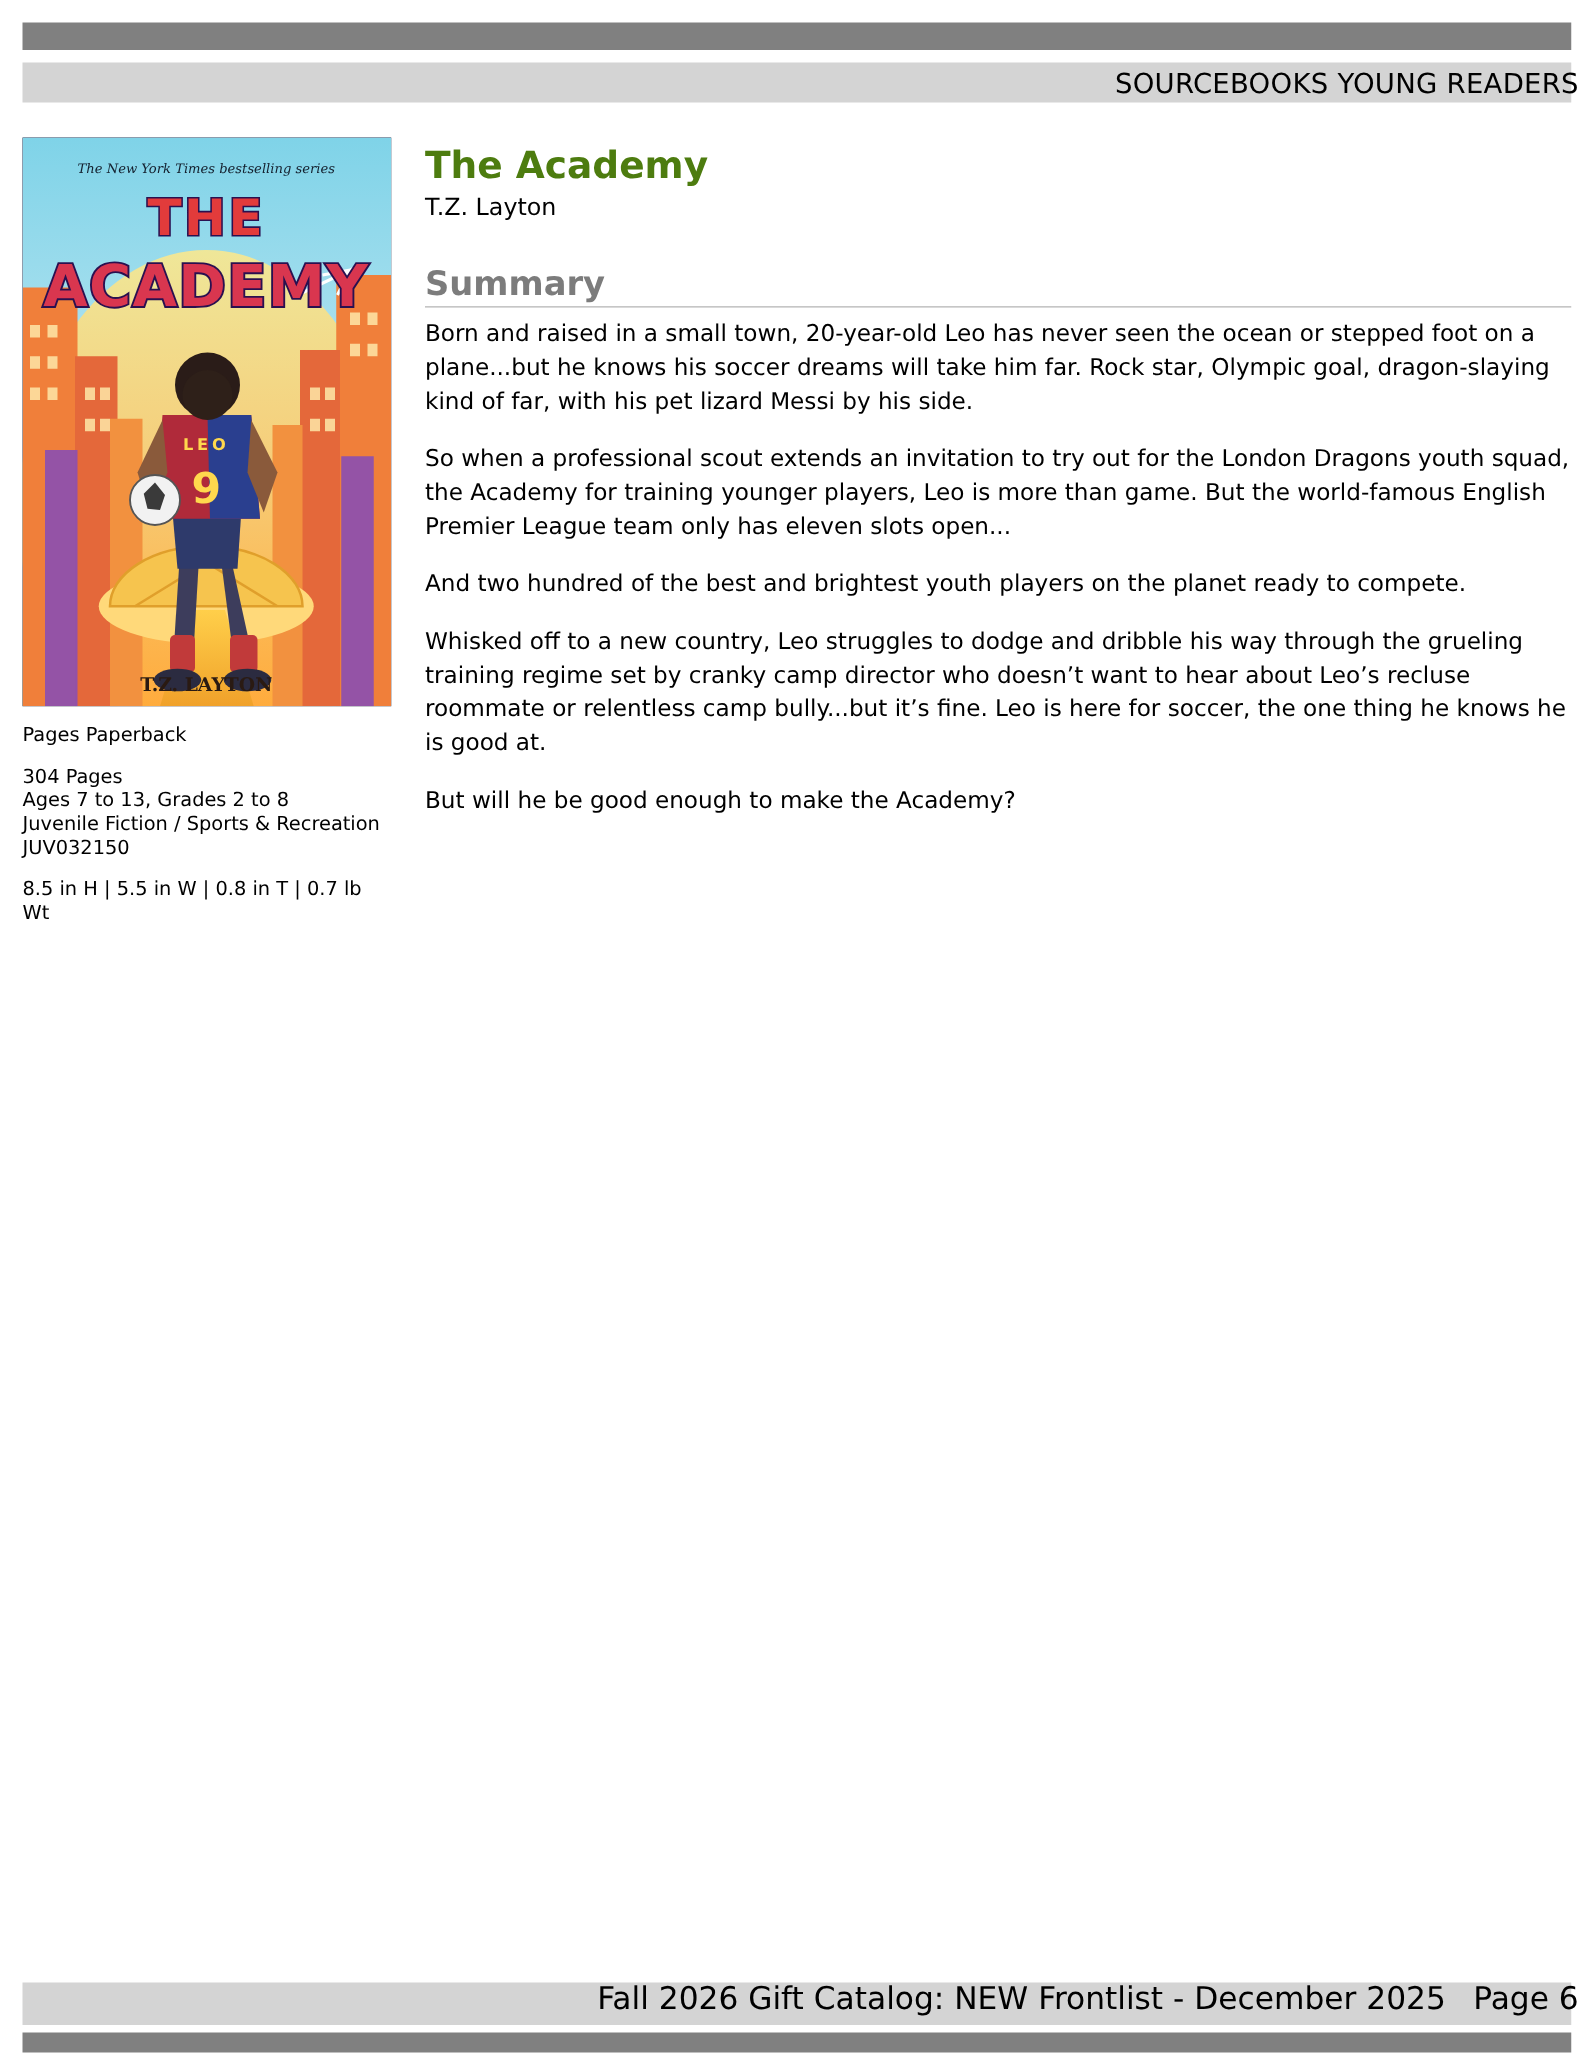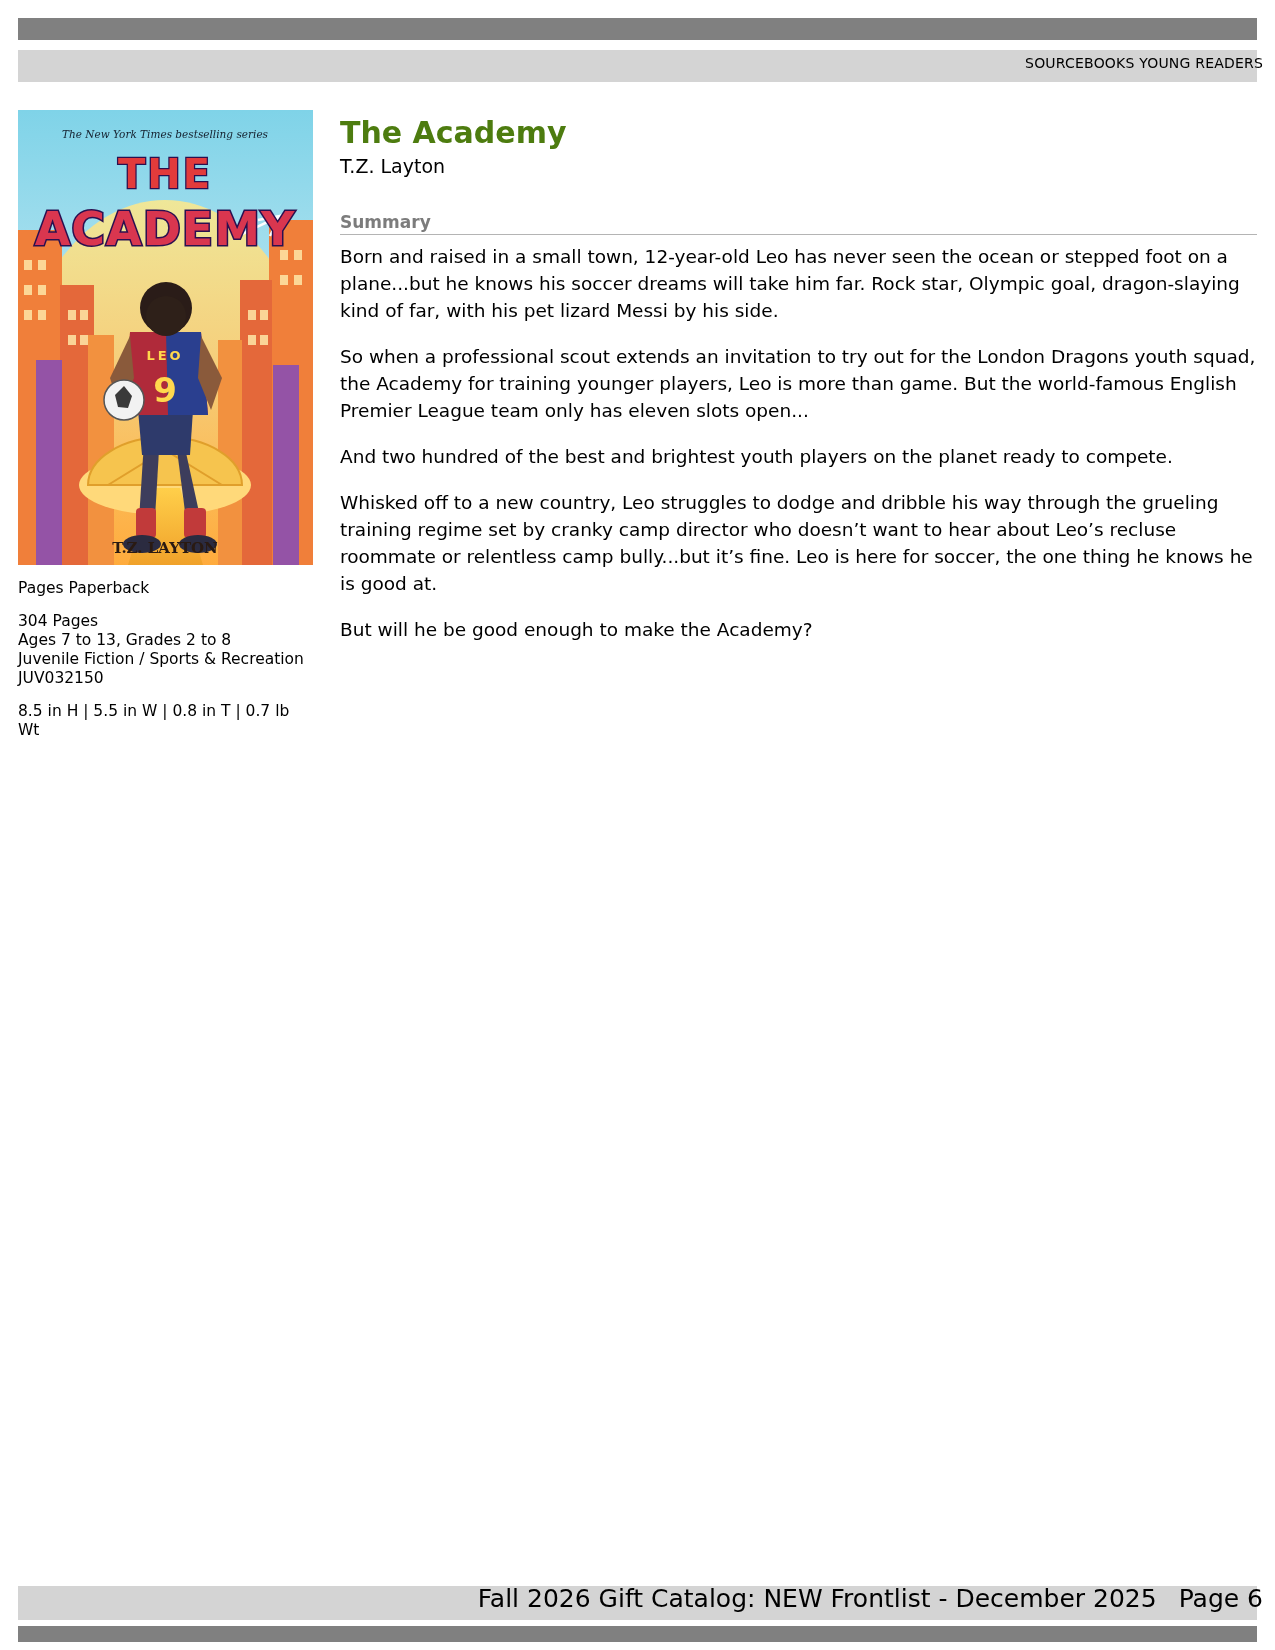--- a/index.html
+++ b/index.html
@@ -43,7 +43,7 @@
     position: absolute;
     right: 12px;
     top: 55px;
-    font-size: 14px;
+    font-size: 22px;
     letter-spacing: 0.2px;
     color: #000;
     font-family: "DejaVu Sans", sans-serif;

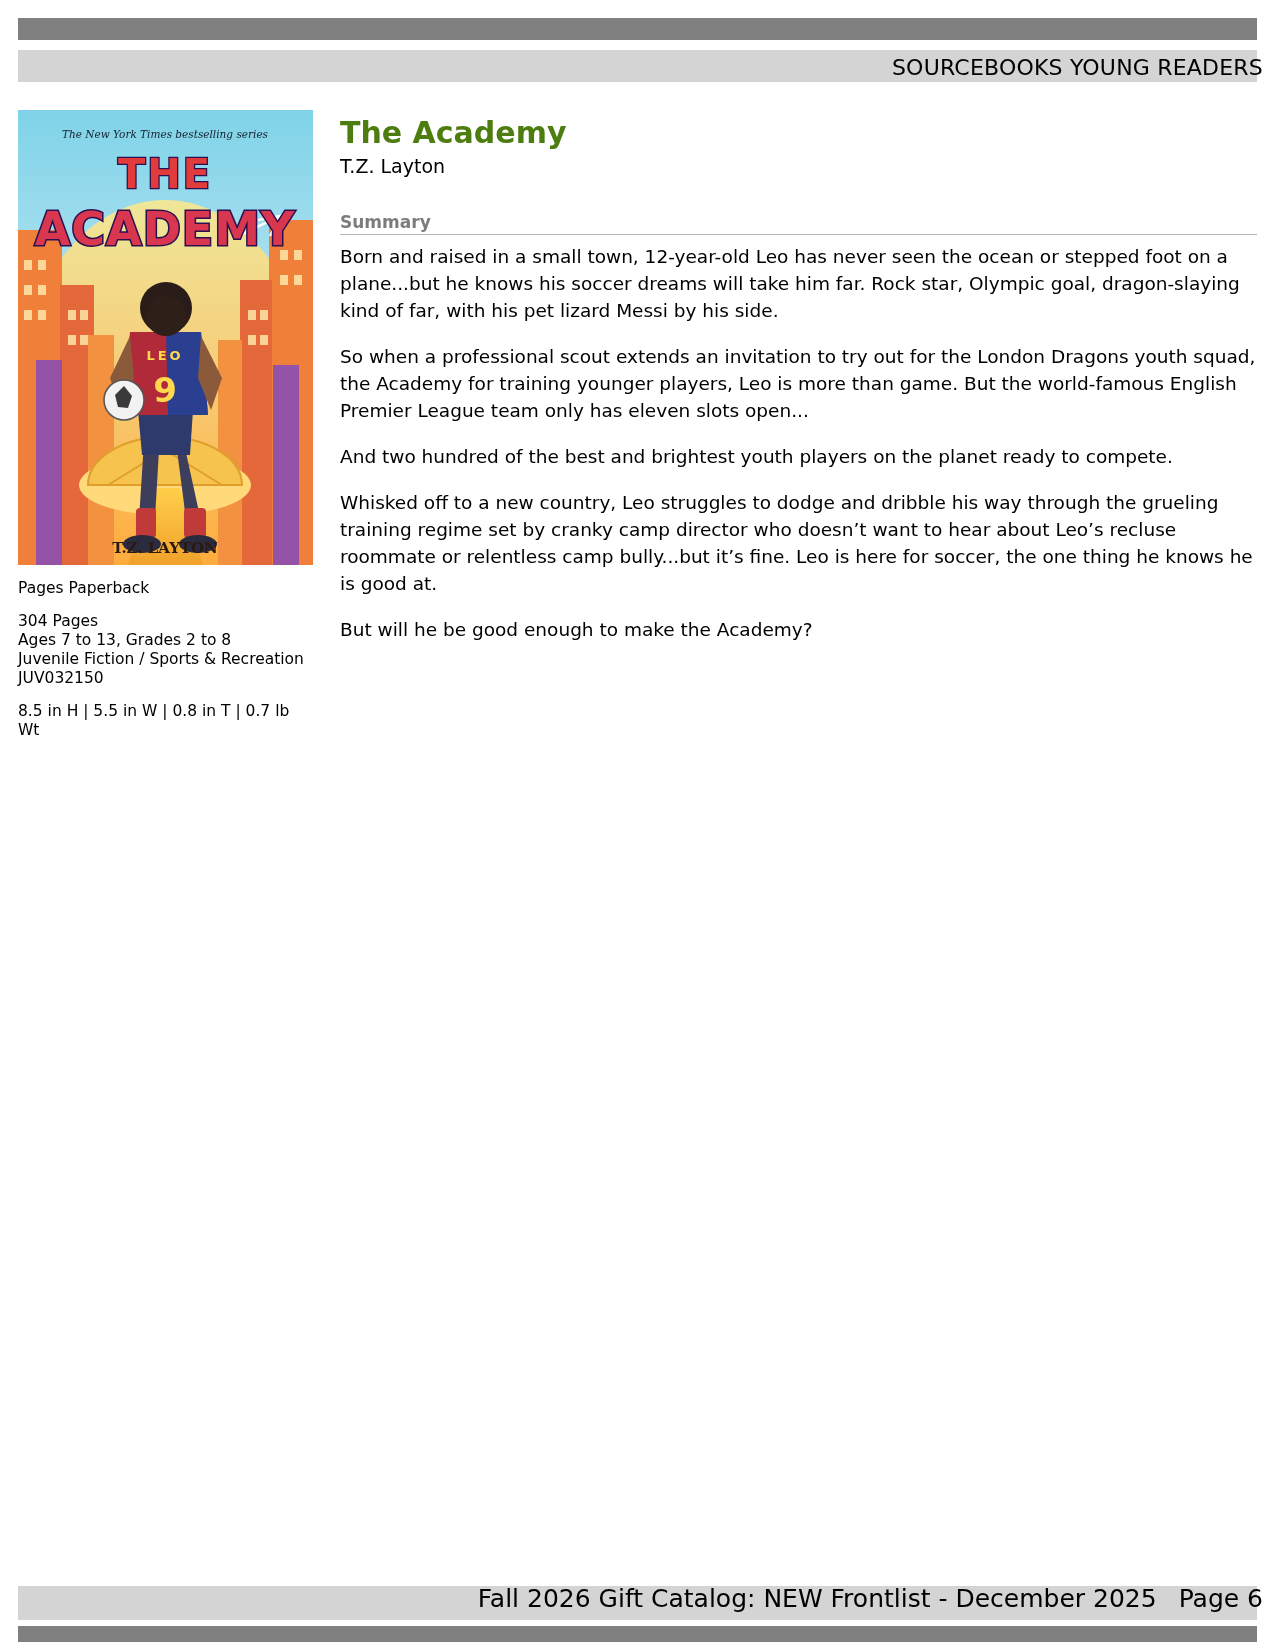--- a/index.html
+++ b/index.html
@@ -96,7 +96,7 @@
     color: #000;
   }
   .section-title {
-    font-size: 17px;
+    font-size: 27px;
     font-weight: bold;
     color: #7c7c7c;
     margin: 0 0 2px 0;

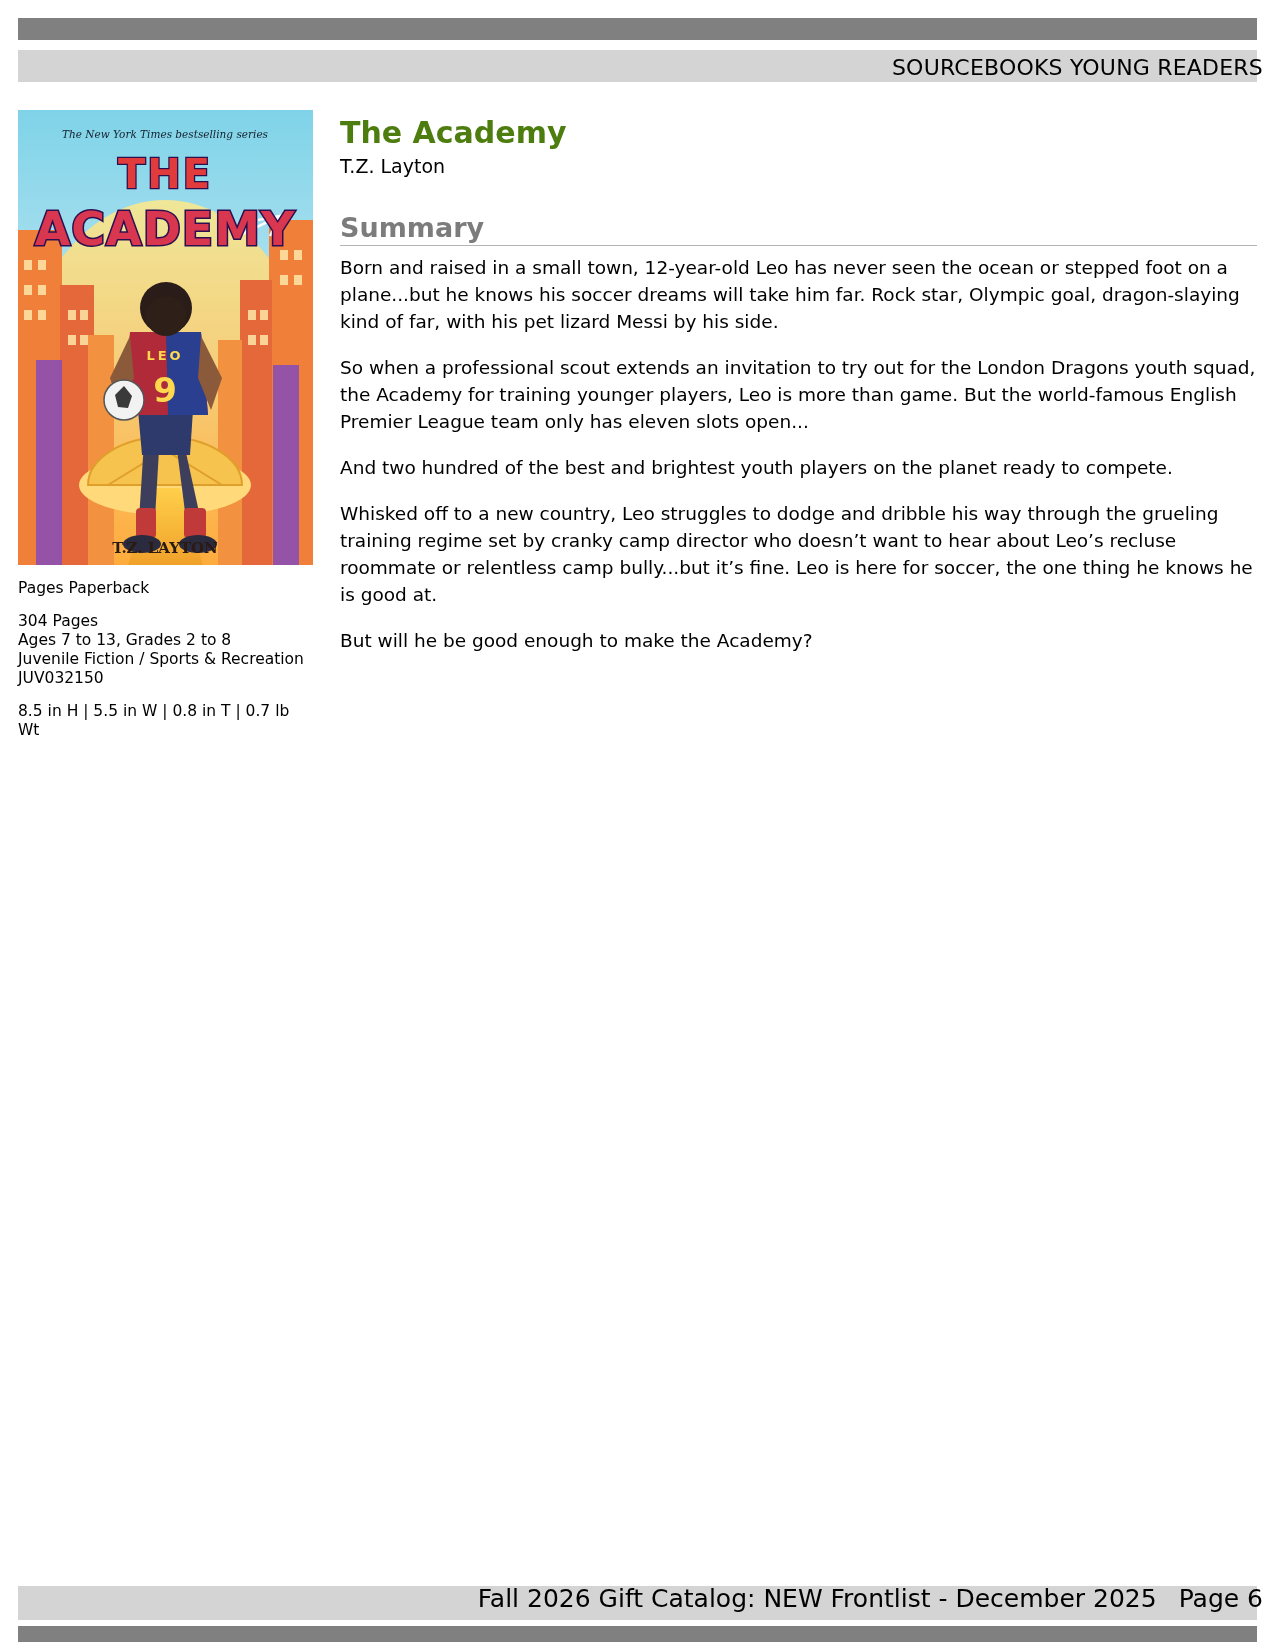--- a/index.html
+++ b/index.html
@@ -281,7 +281,7 @@
     <hr class="section-rule">
 
     <div class="summary">
-      <p>Born and raised in a small town, 12-year-old Leo has never seen the ocean or stepped foot on a plane...but he knows his soccer dreams will take him far. Rock star, Olympic goal, dragon-slaying kind of far, with his pet lizard Messi by his side.</p>
+      <p>Born and raised in a small town, 20-year-old Leo has never seen the ocean or stepped foot on a plane...but he knows his soccer dreams will take him far. Rock star, Olympic goal, dragon-slaying kind of far, with his pet lizard Messi by his side.</p>
       <p>So when a professional scout extends an invitation to try out for the London Dragons youth squad, the Academy for training younger players, Leo is more than game. But the world-famous English Premier League team only has eleven slots open...</p>
       <p>And two hundred of the best and brightest youth players on the planet ready to compete.</p>
       <p>Whisked off to a new country, Leo struggles to dodge and dribble his way through the grueling training regime set by cranky camp director who doesn’t want to hear about Leo’s recluse roommate or relentless camp bully...but it’s fine. Leo is here for soccer, the one thing he knows he is good at.</p>

